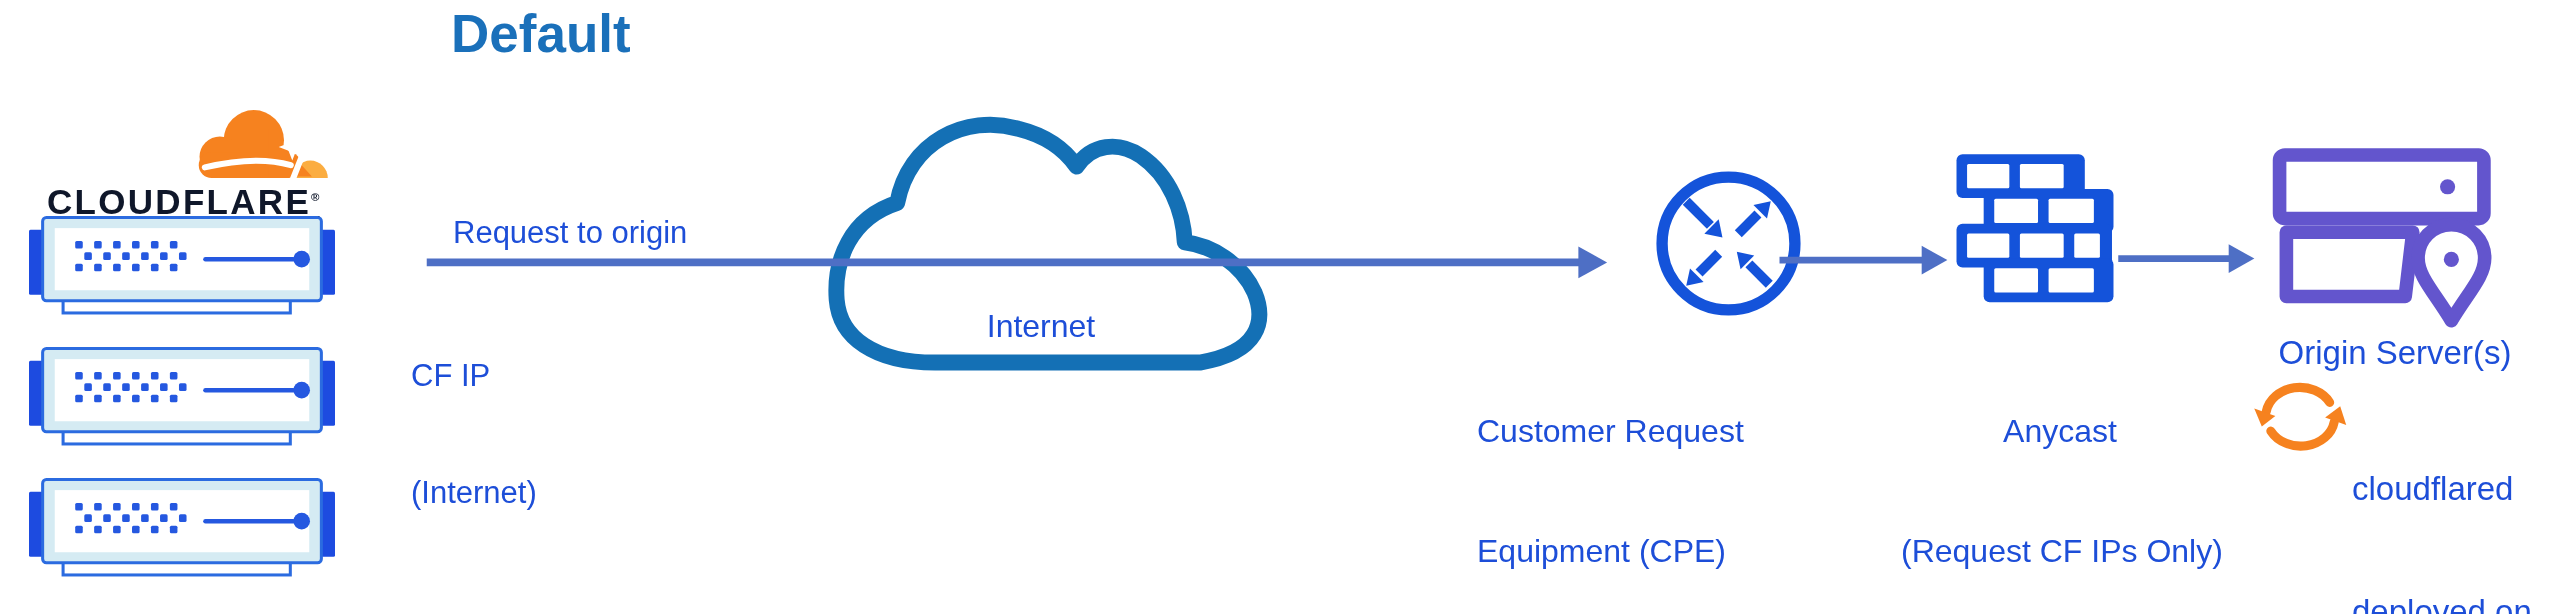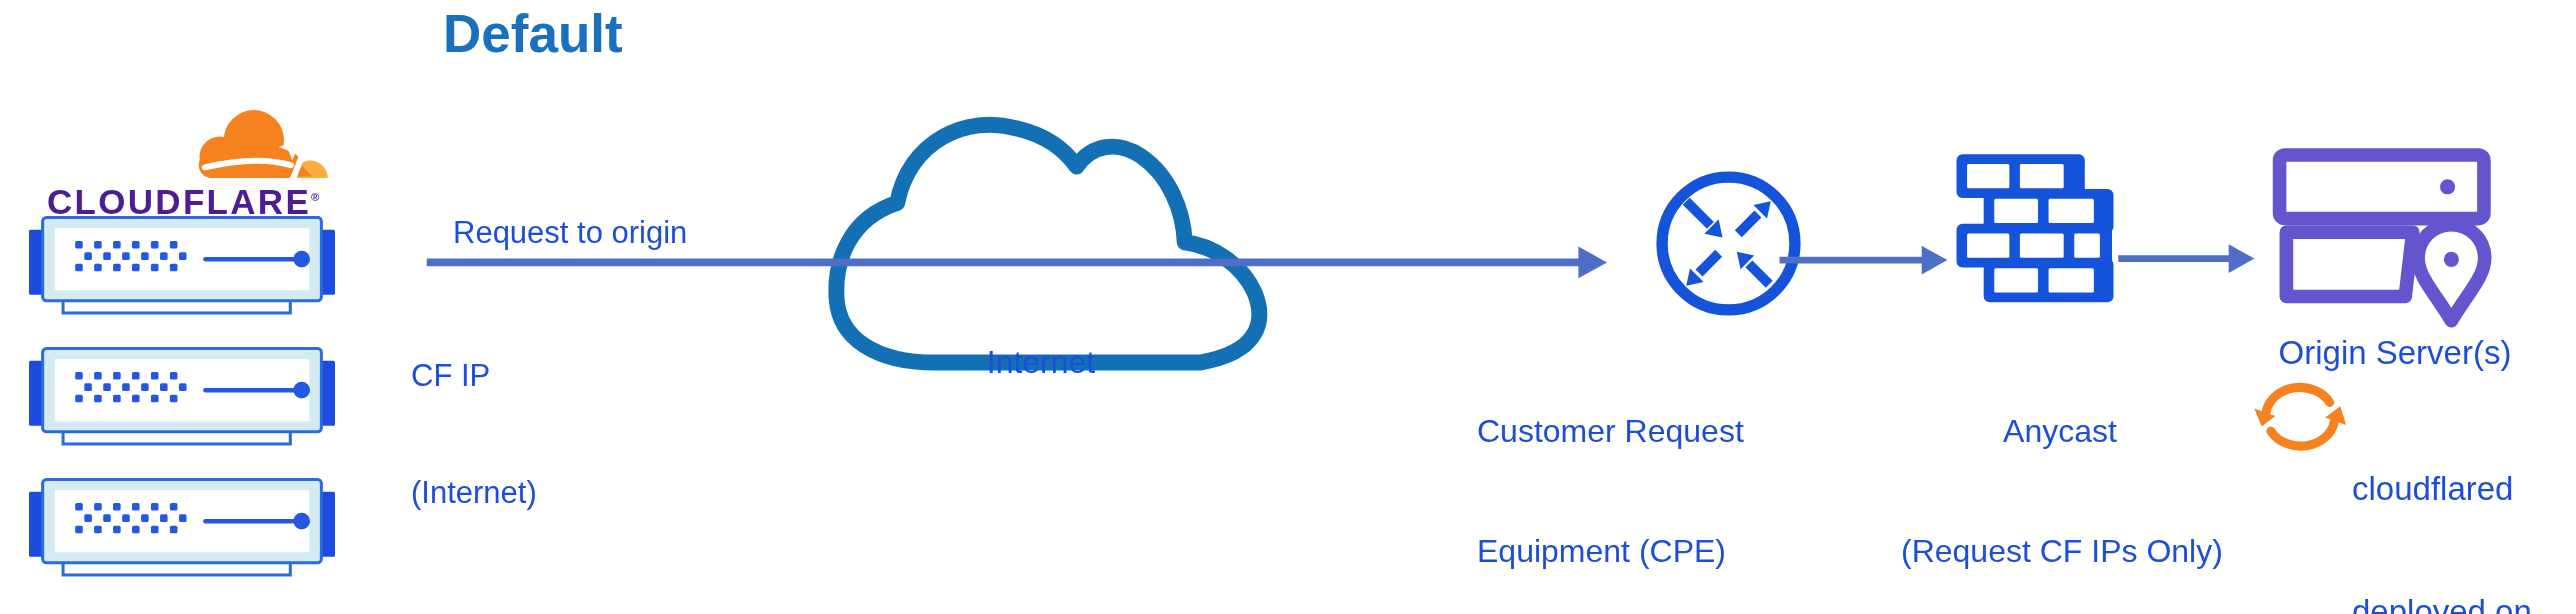--- a/index.html
+++ b/index.html
@@ -9,7 +9,7 @@
   }
   .abs{position:absolute;}
   .title{
-    font-size:53px;font-weight:bold;color:#1a70ba;letter-spacing:0px;
+    font-size:53px;font-weight:bold;color:#1a70ba;letter-spacing:0px;margin-left:8px;
   }
   .lbl{color:#1d4ed8;font-size:32px;line-height:40px;white-space:pre;}
   .lbl.small{font-size:31px;line-height:39px;}

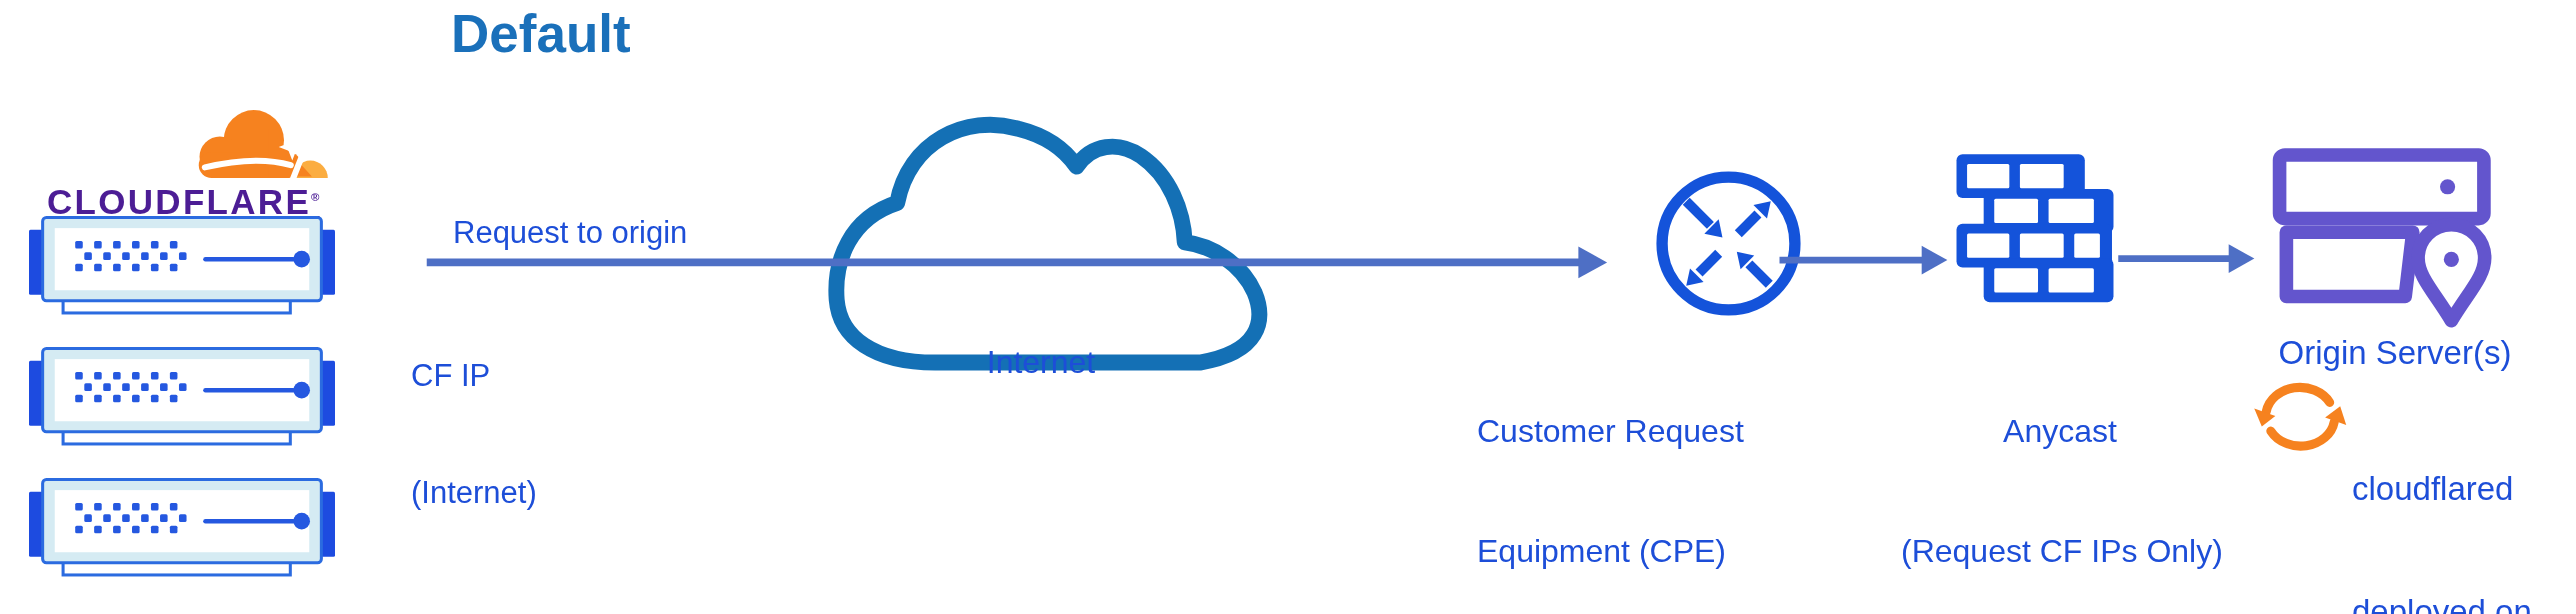--- a/index.html
+++ b/index.html
@@ -15,7 +15,7 @@
   .lbl.small{font-size:31px;line-height:39px;}
   .center{text-align:center;}
   .cf-word{
-    font-size:35px;font-weight:bold;color:#4c1d95;letter-spacing:2.3px;white-space:nowrap;text-decoration:underline;
+    font-size:35px;font-weight:bold;color:#0f172a;letter-spacing:2.3px;white-space:nowrap;text-decoration:underline;
   }
   .cf-word sup{font-size:11.4px;letter-spacing:0;}
   svg{display:block;}

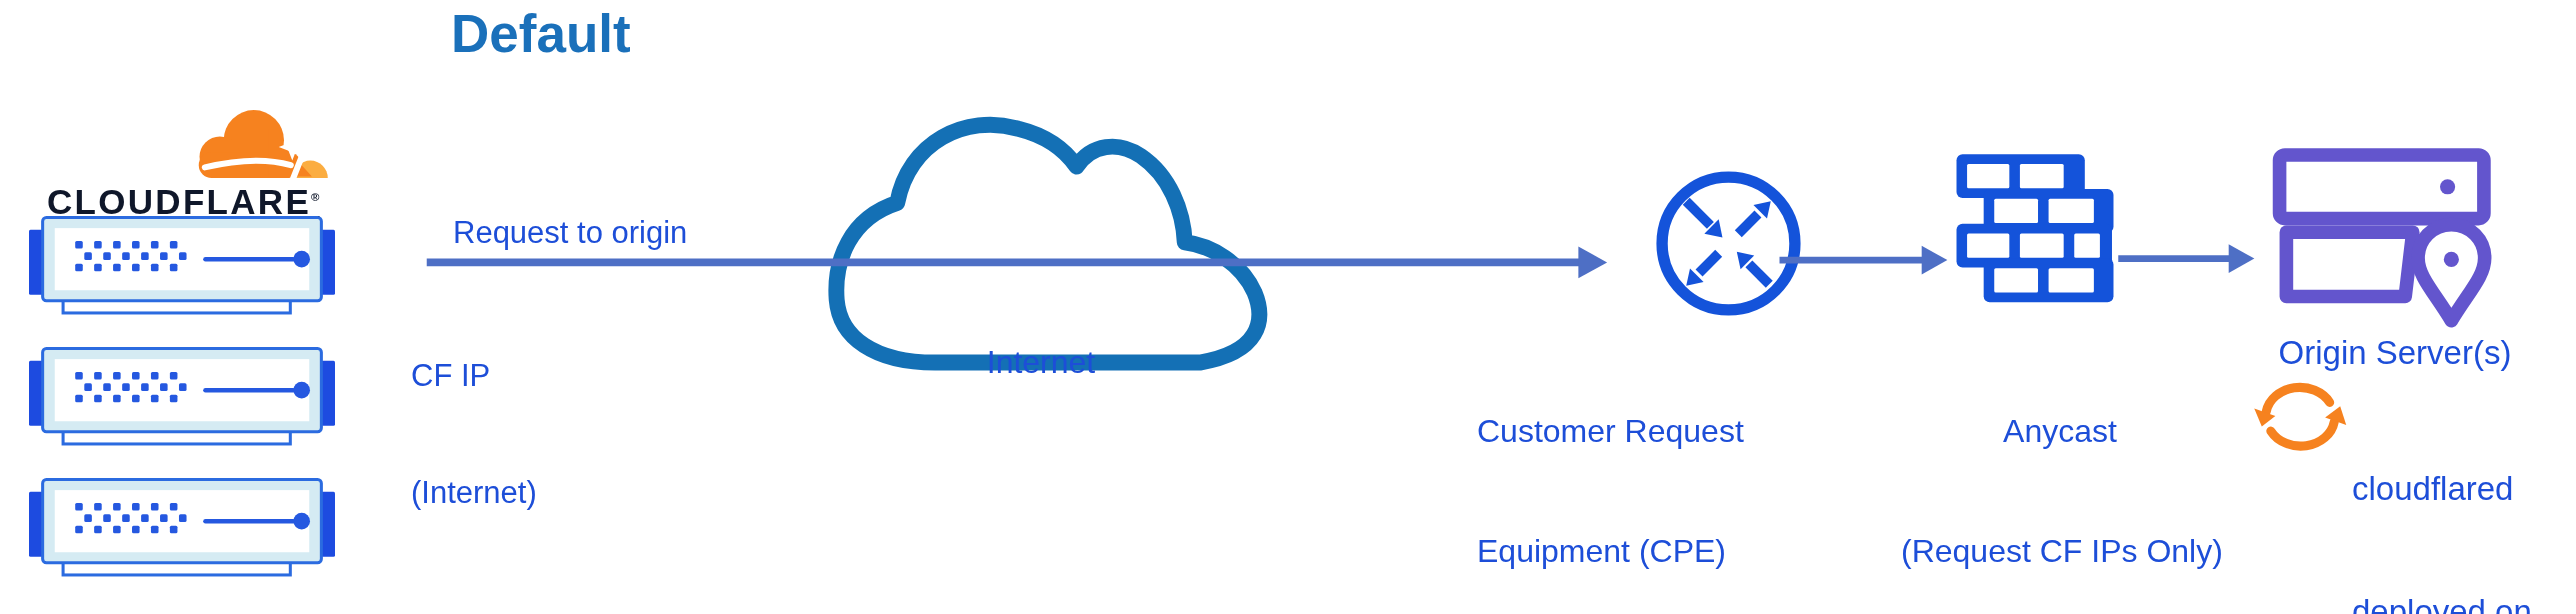--- a/index.html
+++ b/index.html
@@ -153,7 +153,7 @@
                Z" fill="#ffffff" stroke="#1470b5" stroke-width="21" stroke-linejoin="round"></path>
     </svg>
   </div>
-  <div class="abs lbl center" style="left:814px;top:306px;width:454px;margin-top:36px;">Internet</div>
+  <div class="abs lbl center" style="left:814px;top:306px;width:454px;">Internet</div>
 
   <div class="abs" style="left:1650px;top:165px;">
     <svg width="157" height="157" viewBox="0 0 208 208">

